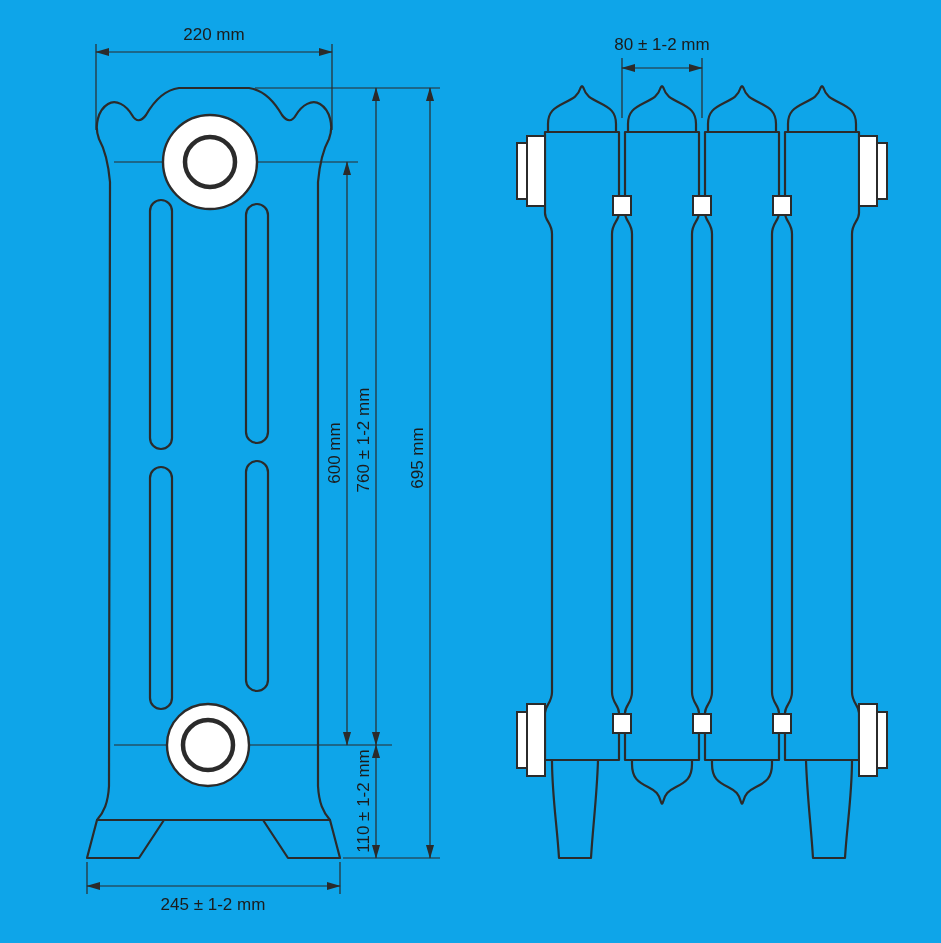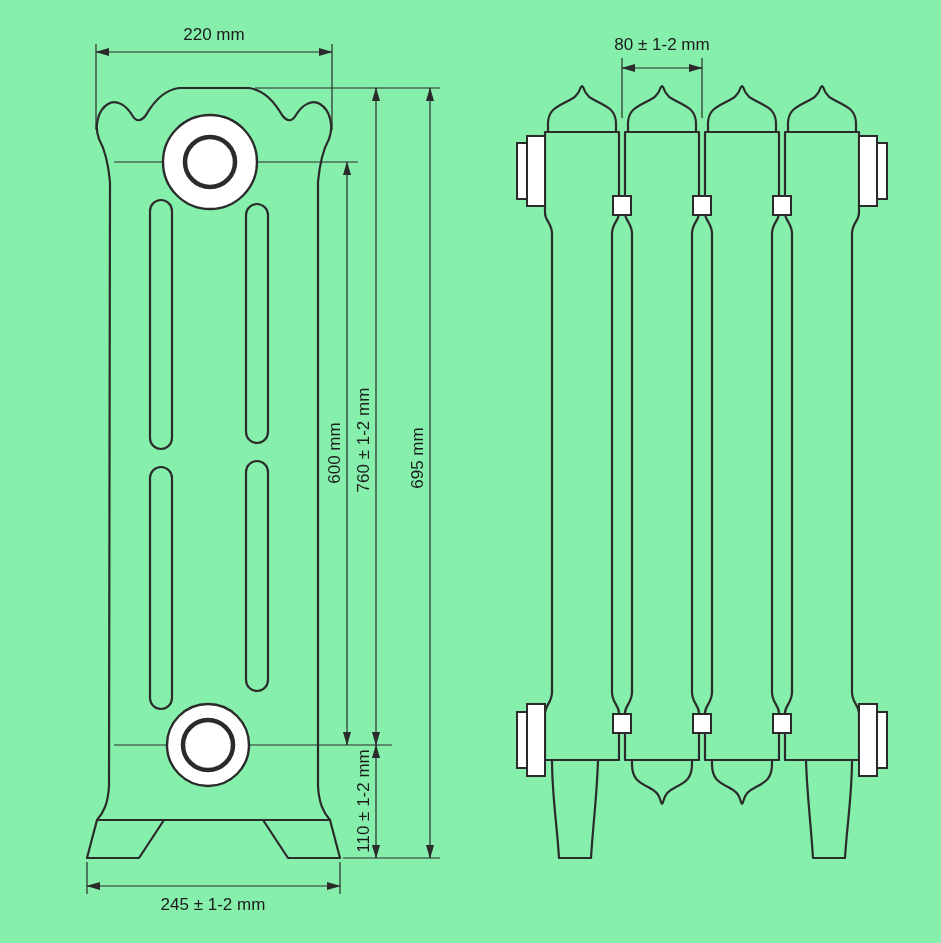--- a/index.html
+++ b/index.html
@@ -11,7 +11,7 @@
     overflow:hidden;
     font-family:"Liberation Sans", sans-serif;
   }
-  .canvas{position:relative;width:941px;height:943px;background:#86efac;}
+  .canvas{position:relative;width:941px;height:943px;background:#0ea5e9;}
   svg{display:block;}
   .outline{fill:none;stroke:#2b2b2b;stroke-width:2.2;stroke-linejoin:round;stroke-linecap:round;}
   .thin{fill:none;stroke:#2b2b2b;stroke-width:1.2;}

